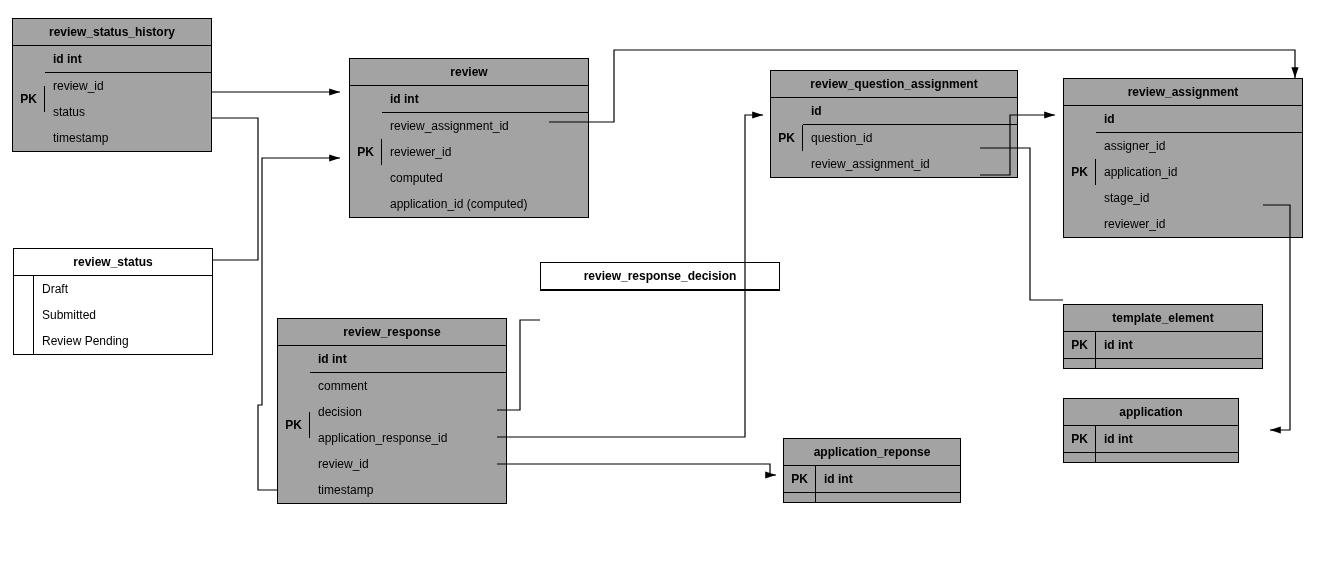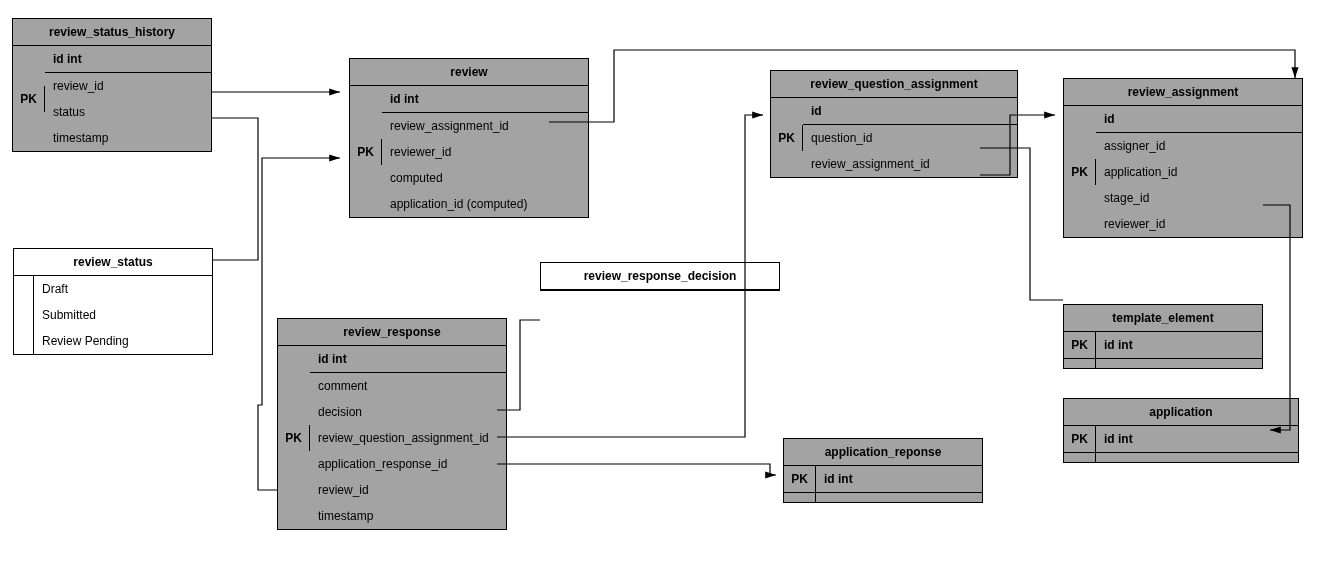--- a/index.html
+++ b/index.html
@@ -206,7 +206,7 @@
     </div>
 </div>
 
-<div class="entity" style="left:1063px; top:398px; width:236px;">
+<div class="entity" style="left:1063px; top:398px; width:176px;">
   <div class="title">application</div>
   <div class="row">
     <div class="pkcol">PK</div>

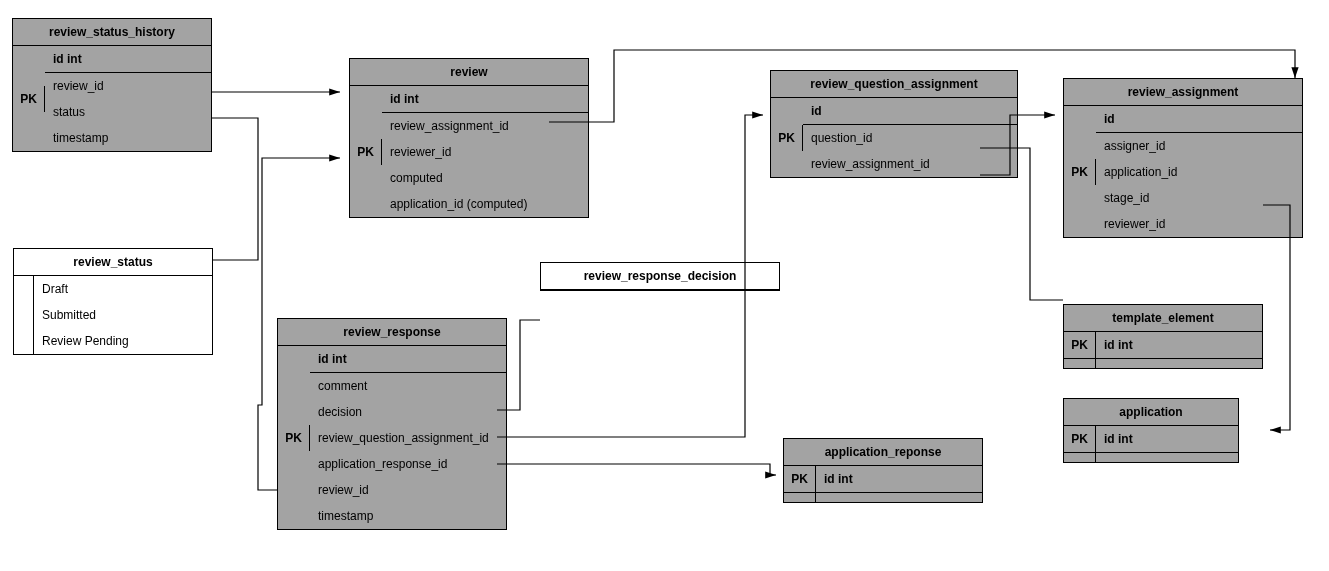--- a/index.html
+++ b/index.html
@@ -163,7 +163,6 @@
       <div class="pkval">id int</div>
       <div class="attr">comment</div>
       <div class="attr">decision</div>
-      <div class="attr">review_question_assignment_id</div>
       <div class="attr">application_response_id</div>
       <div class="attr">review_id</div>
       <div class="attr">timestamp</div>

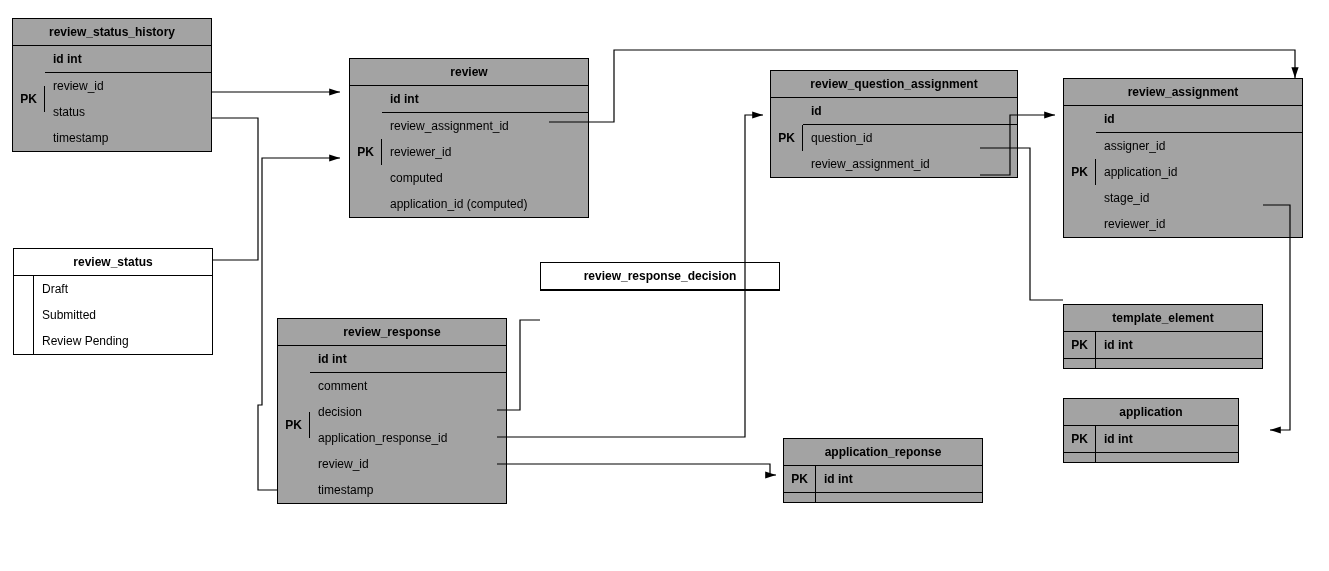--- a/index.html
+++ b/index.html
@@ -177,7 +177,7 @@
   </div>
 </div>
 
-<div class="entity" style="left:783px; top:438px; width:200px;">
+<div class="entity" style="left:783px; top:438px; width:178px;">
   <div class="title">application_reponse</div>
   <div class="row">
     <div class="pkcol">PK</div>

